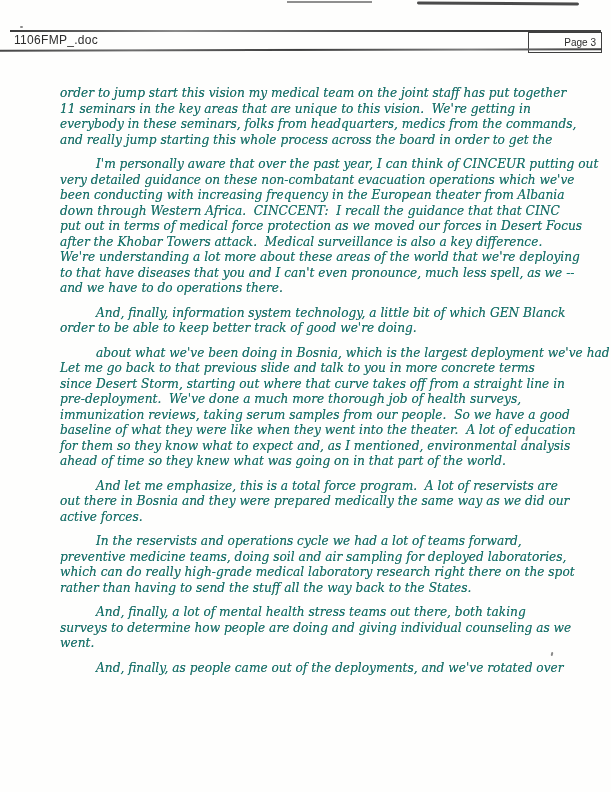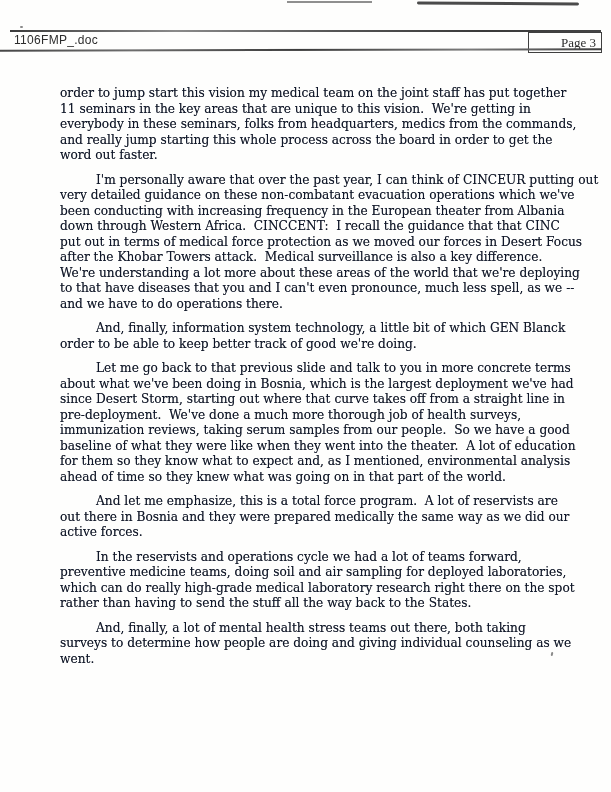--- a/index.html
+++ b/index.html
@@ -73,8 +73,8 @@
     padding-right: 5px;
   }
   .page-box span {
-    font-family: Liberation Serif, serif;
-    font-size: 13px;
+    font-family: Liberation Sans, sans-serif;
+    font-size: 10px;
     color: #2c2c2c;
   }
   

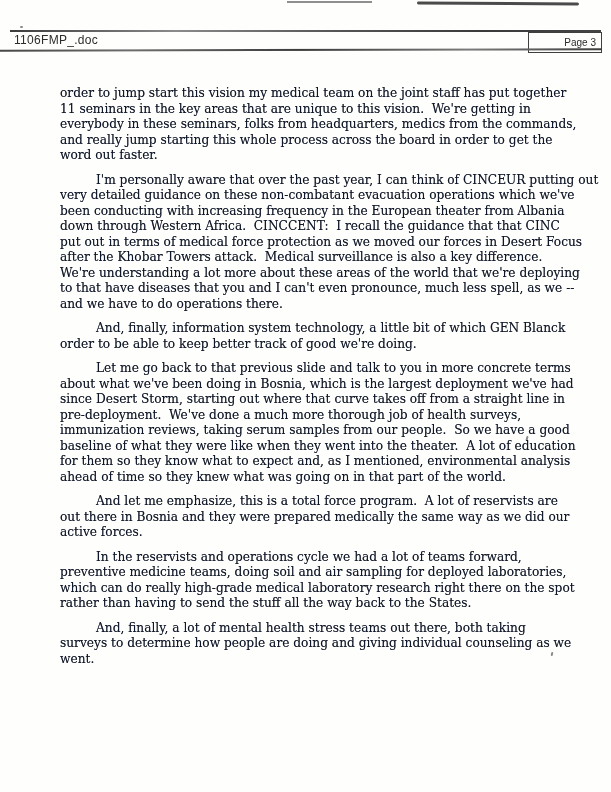--- a/index.html
+++ b/index.html
@@ -84,8 +84,9 @@
     width: 512px;
     font-size: 12.2px;
     line-height: 15.5px;
-    color: #0f172a;
+    color: #0f766e;
     text-shadow: 0 0 0.4px rgba(40,40,40,0.55);
+    font-style: italic;
   }
   .para { margin: 0 0 9px 0; }
   .line { white-space: pre; }

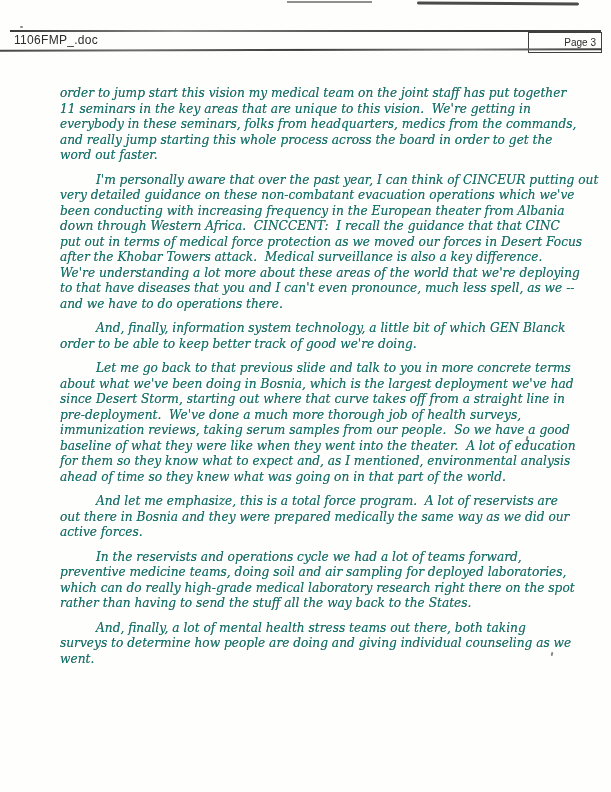--- a/index.html
+++ b/index.html
@@ -117,7 +117,6 @@
         <div class="line">11 seminars in the key areas that are unique to this vision.  We're getting in</div>
         <div class="line">everybody in these seminars, folks from headquarters, medics from the commands,</div>
         <div class="line">and really jump starting this whole process across the board in order to get the</div>
-        <div class="line">word out faster.</div>
       </div>
       <div class="para indent">
         <div class="line">I'm personally aware that over the past year, I can think of CINCEUR putting out</div>

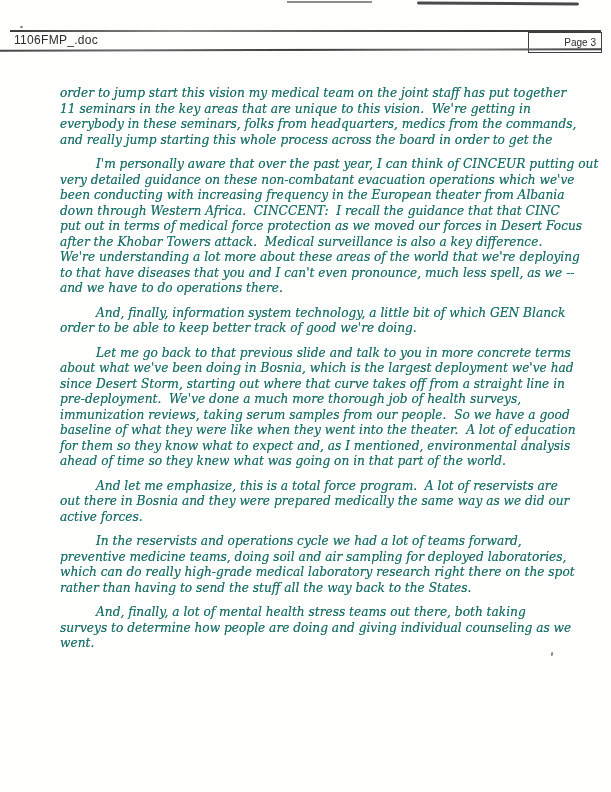--- a/index.html
+++ b/index.html
@@ -134,8 +134,8 @@
         <div class="line">order to be able to keep better track of good we're doing.</div>
       </div>
       <div class="para indent">
+        <div class="line">about what we've been doing in Bosnia, which is the largest deployment we've had</div>
         <div class="line">Let me go back to that previous slide and talk to you in more concrete terms</div>
-        <div class="line">about what we've been doing in Bosnia, which is the largest deployment we've had</div>
         <div class="line">since Desert Storm, starting out where that curve takes off from a straight line in</div>
         <div class="line">pre-deployment.  We've done a much more thorough job of health surveys,</div>
         <div class="line">immunization reviews, taking serum samples from our people.  So we have a good</div>

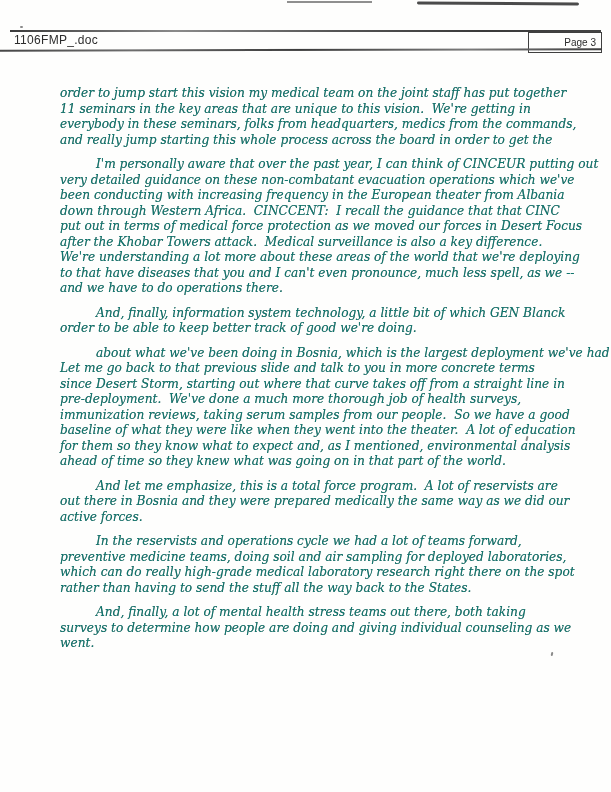--- a/index.html
+++ b/index.html
@@ -159,6 +159,9 @@
         <div class="line">surveys to determine how people are doing and giving individual counseling as we</div>
         <div class="line">went.</div>
       </div>
+      <div class="para indent">
+        <div class="line">And, finally, as people came out of the deployments, and we've rotated over</div>
+      </div>
     </div>
 </div>
 

